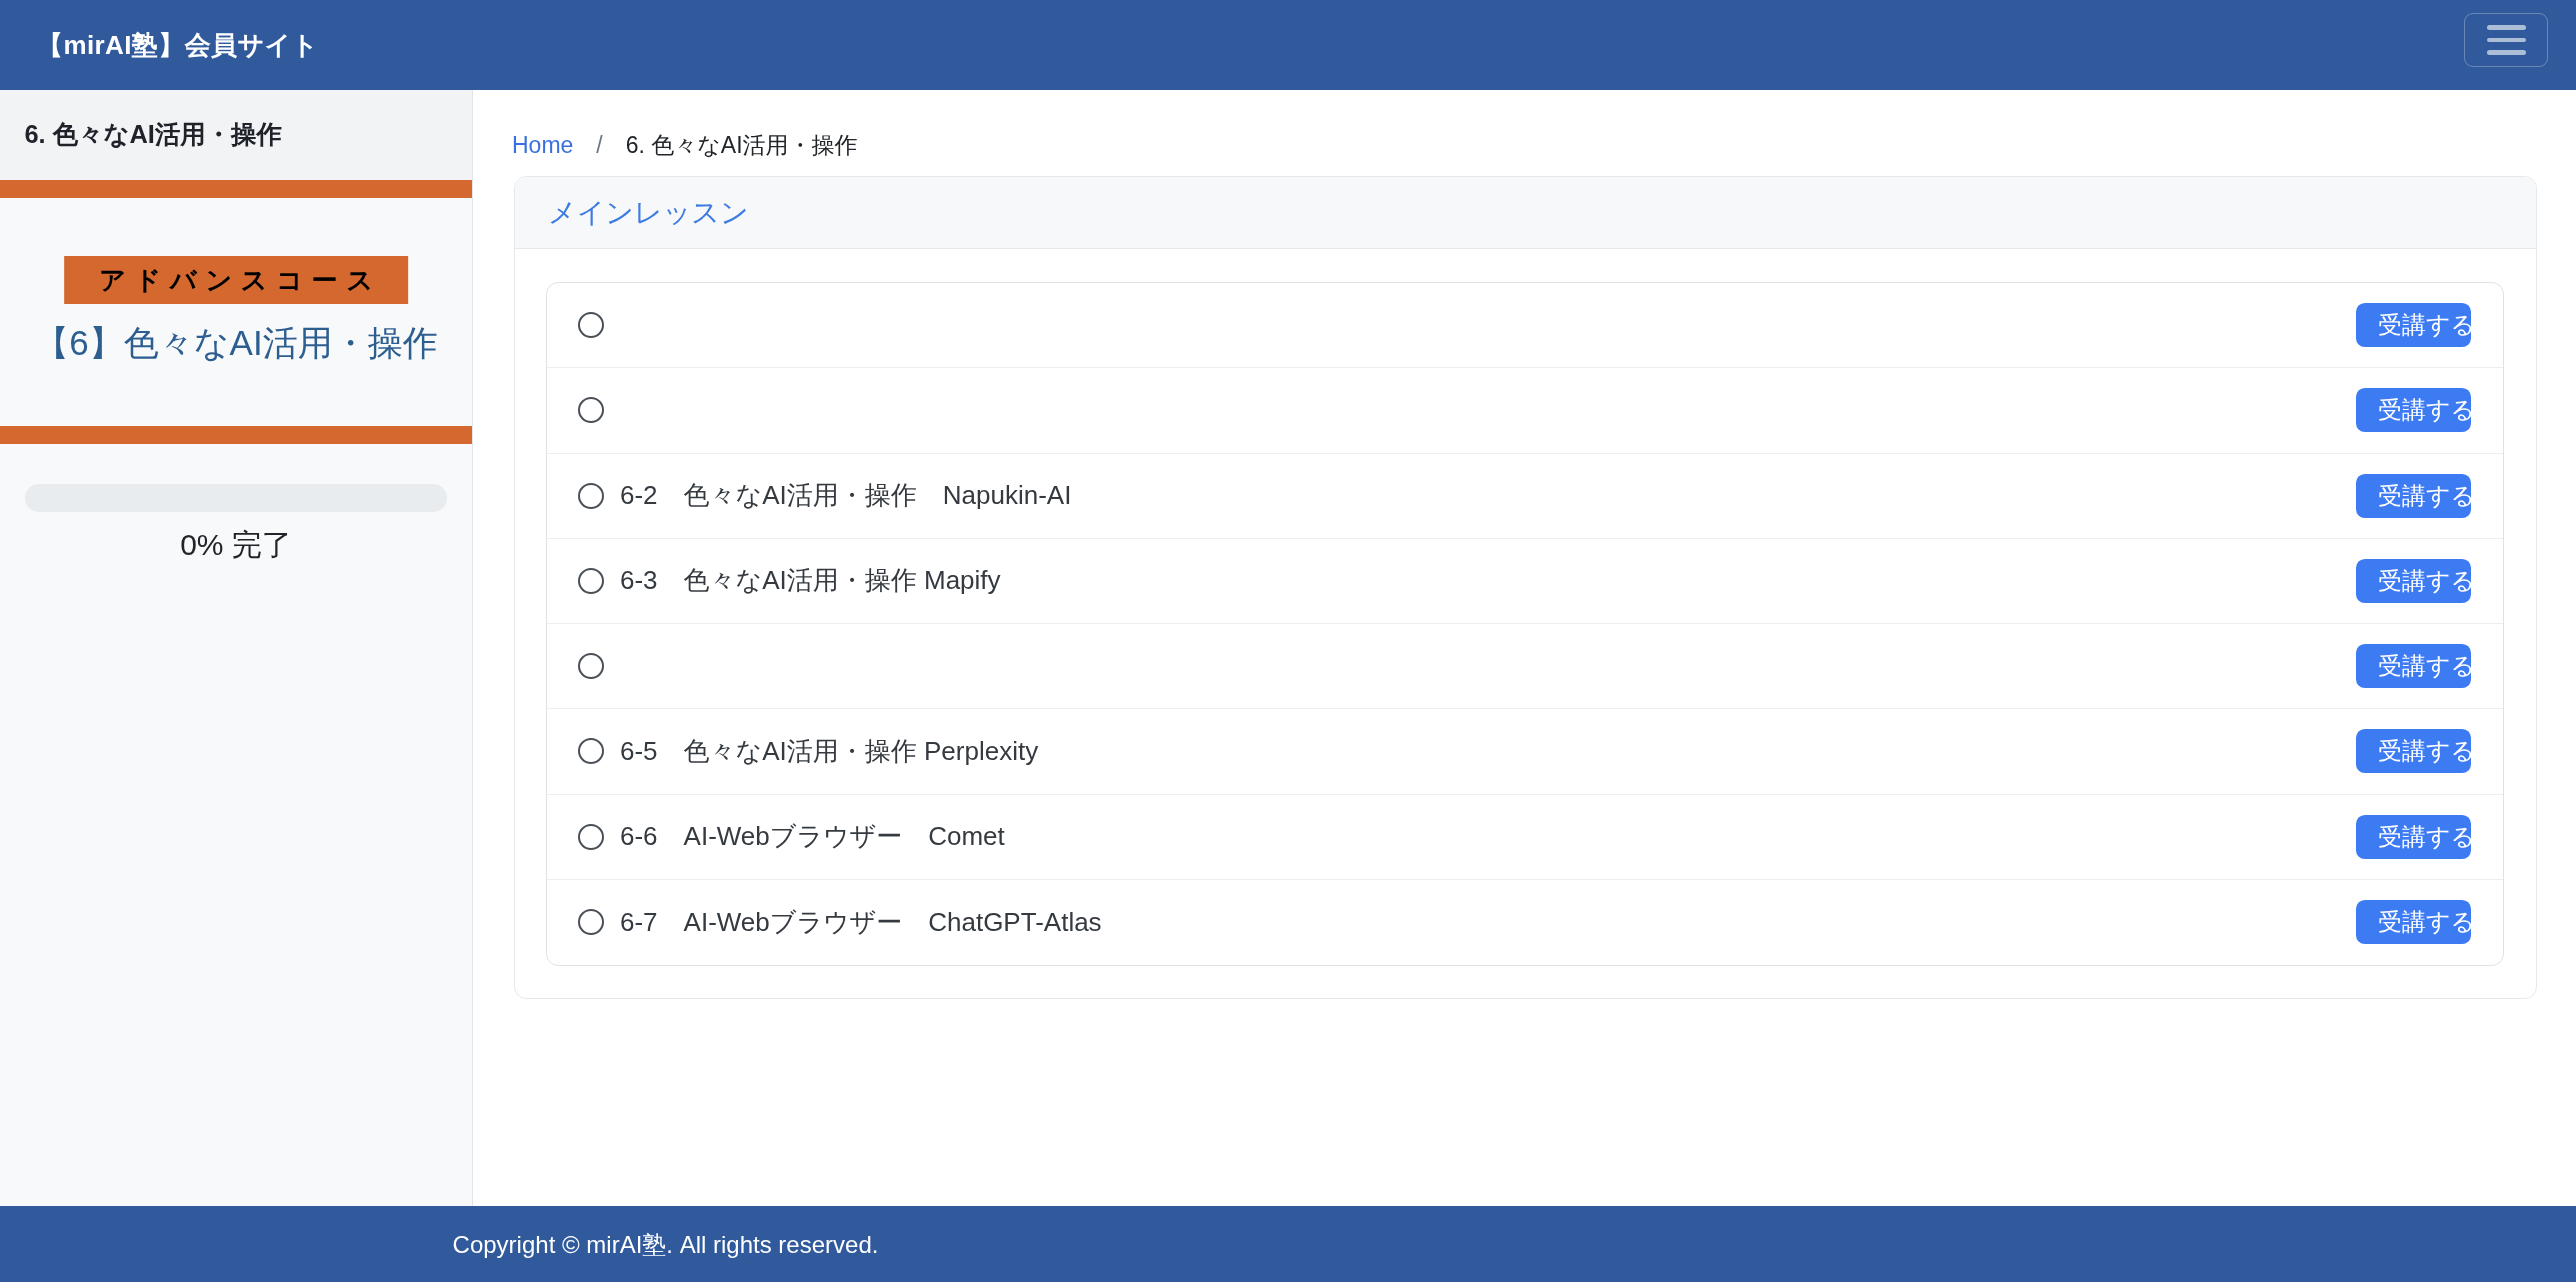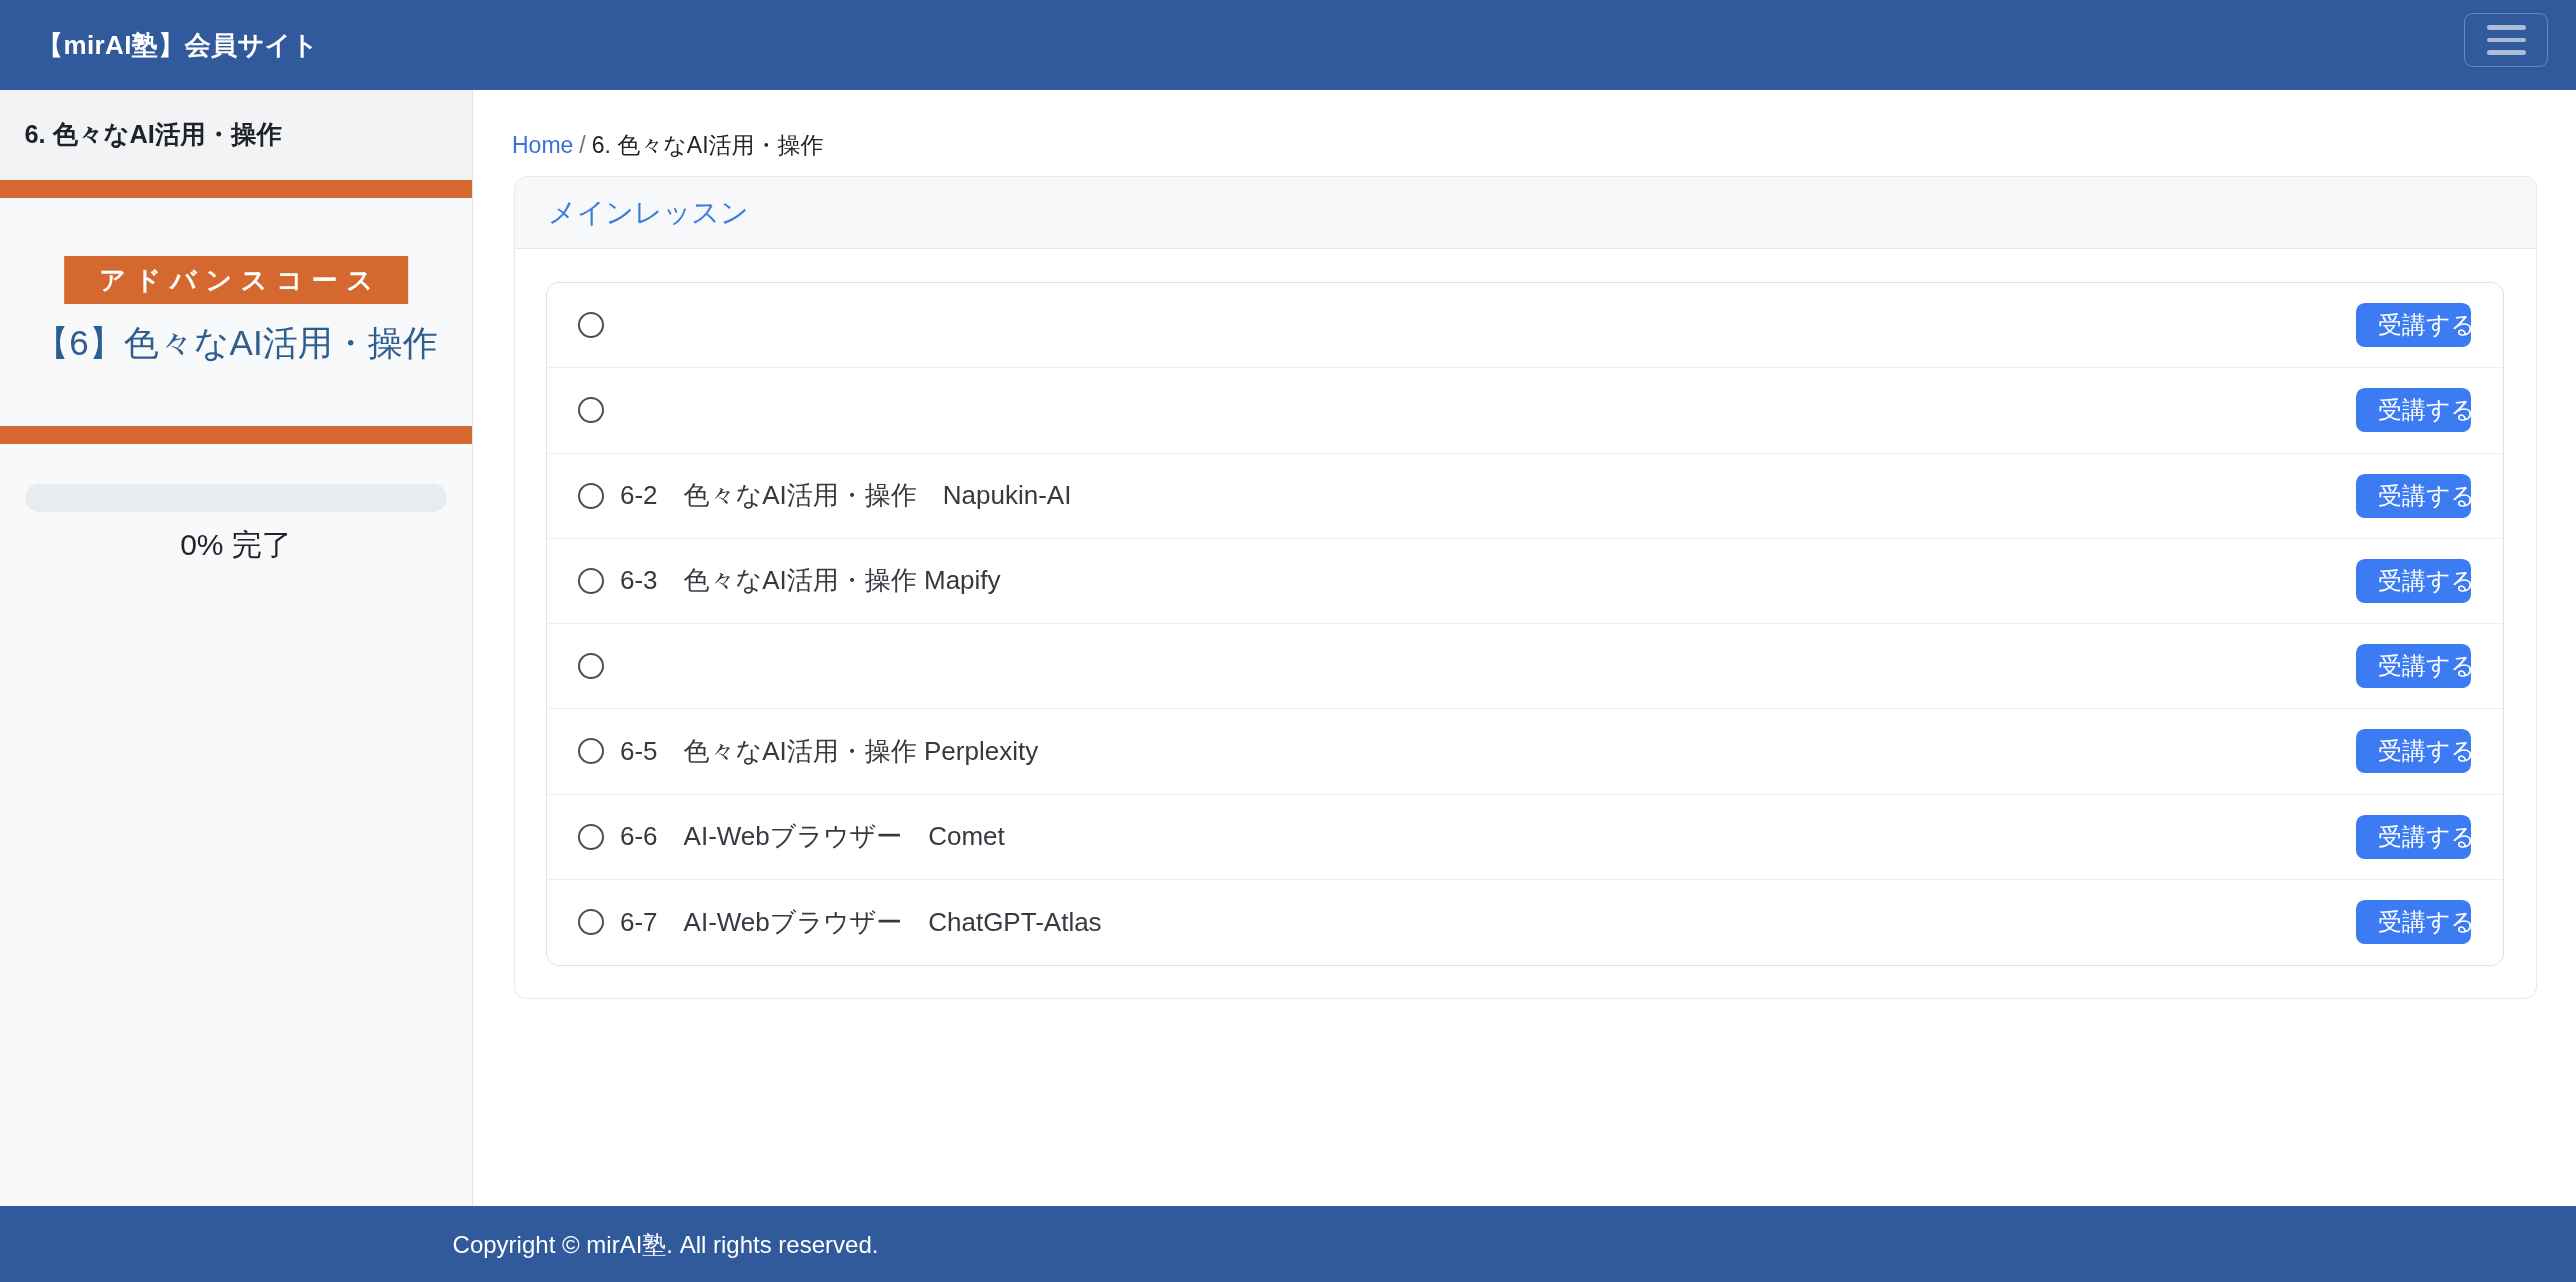--- a/index.html
+++ b/index.html
@@ -66,7 +66,7 @@
   .main{position:absolute;left:473px;top:90px;right:0;bottom:77px;background:#ffffff;}
   .breadcrumb{
     position:absolute;left:39px;top:40px;display:flex;align-items:baseline;
-    gap:6px;font-size:23px;white-space:nowrap;
+    gap:23px;font-size:23px;white-space:nowrap;
   }
   .breadcrumb a{color:#3a6fe0;text-decoration:none;cursor:pointer;}
   .breadcrumb .sep{color:#6c757d;}

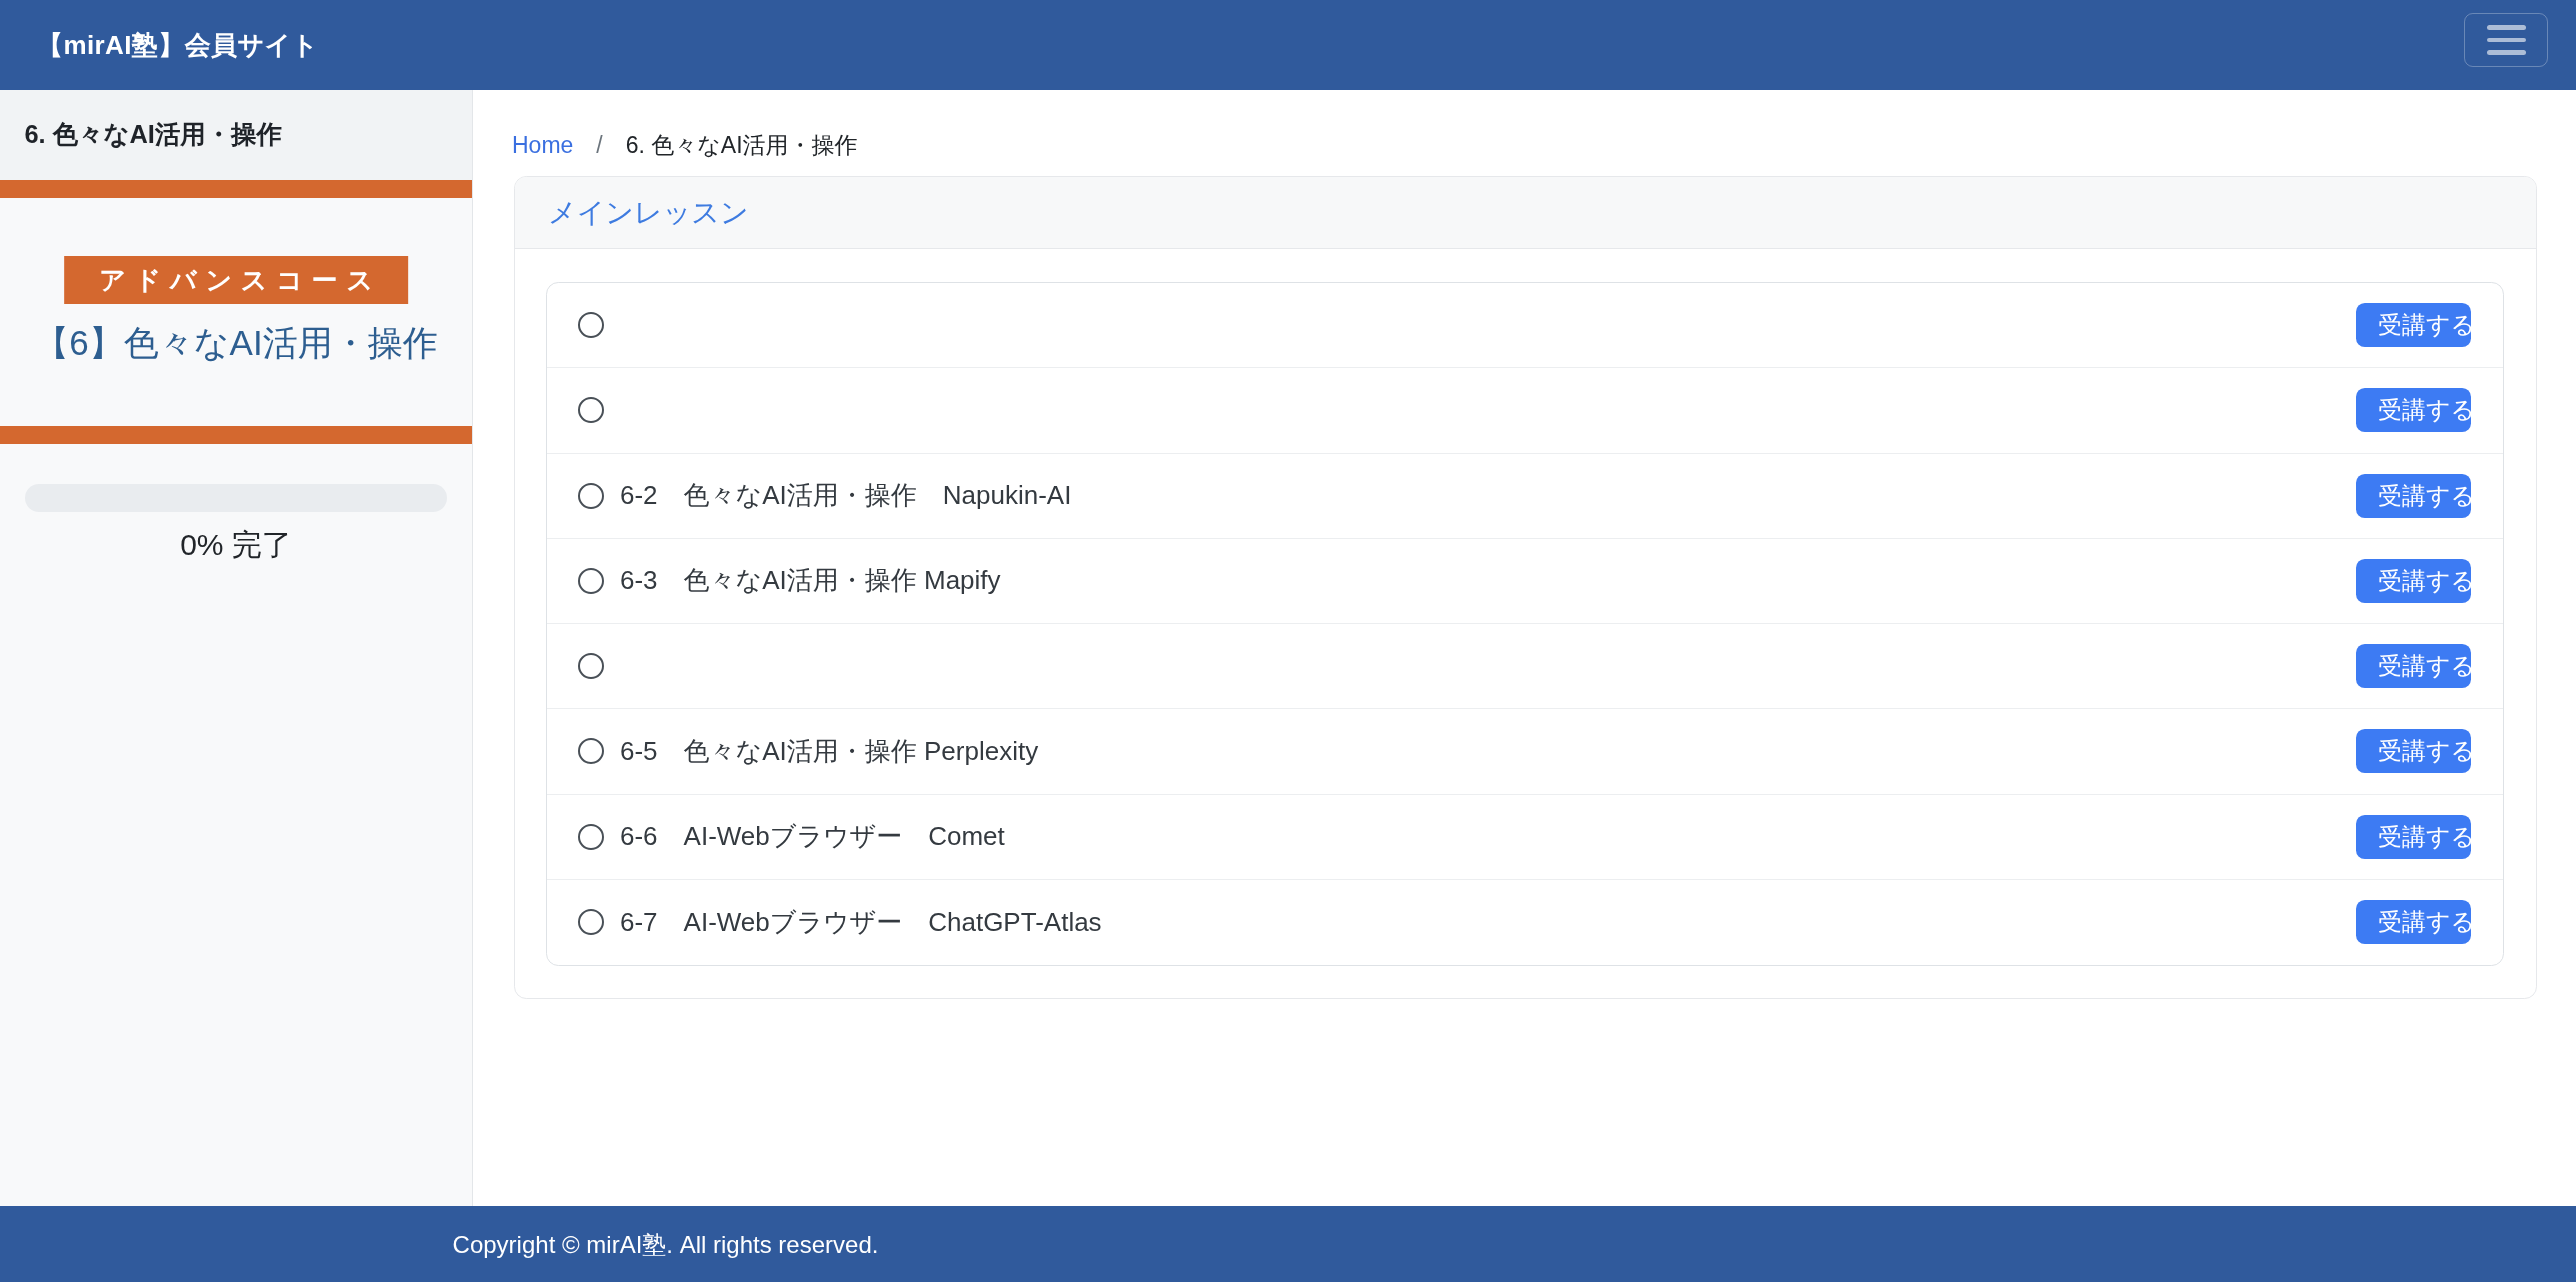--- a/index.html
+++ b/index.html
@@ -44,7 +44,7 @@
   .bar2{top:336px;}
   .course-badge{
     position:absolute;top:166px;left:50%;transform:translateX(-50%);
-    height:48px;background:#d4682f;color:#ffffff;font-size:26px;font-weight:700;
+    height:48px;background:#d4682f;color:#000000;font-size:26px;font-weight:700;
     letter-spacing:8.8px;display:flex;align-items:center;white-space:nowrap;
     padding:0 26px 0 35px;box-sizing:border-box;
   }

